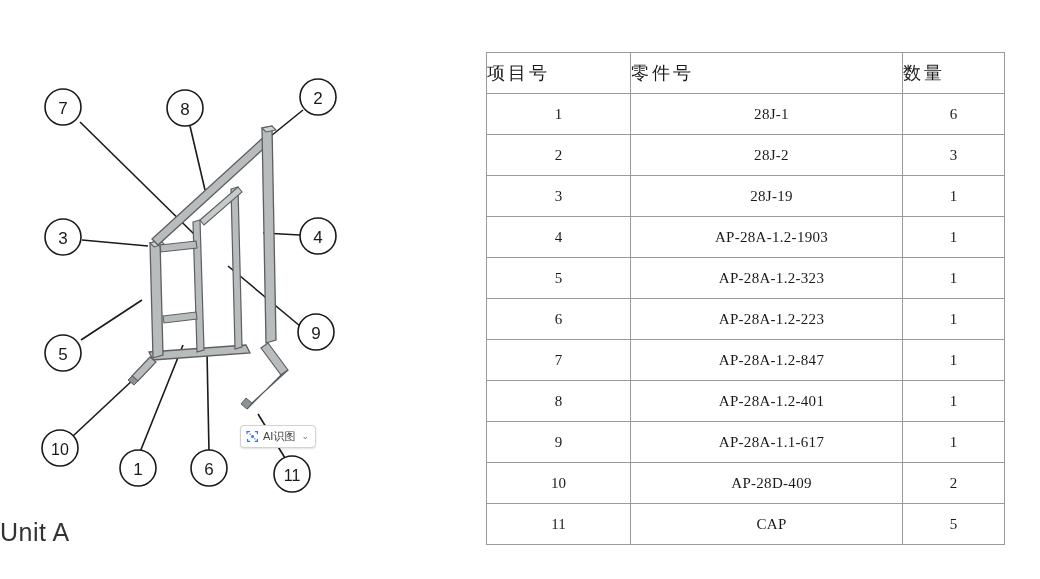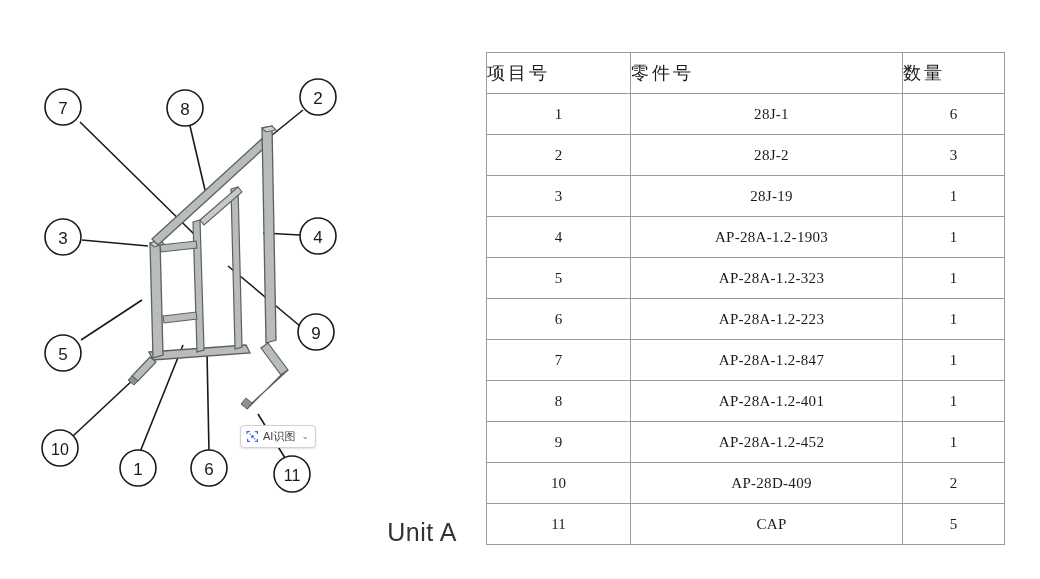--- a/index.html
+++ b/index.html
@@ -325,7 +325,7 @@
         </tr>
         <tr>
           <td class="col-item">9</td>
-          <td class="col-part">AP-28A-1.2-452</td>
+          <td class="col-part">AP-28A-1.1-617</td>
           <td class="col-qty">1</td>
         </tr>
         <tr>

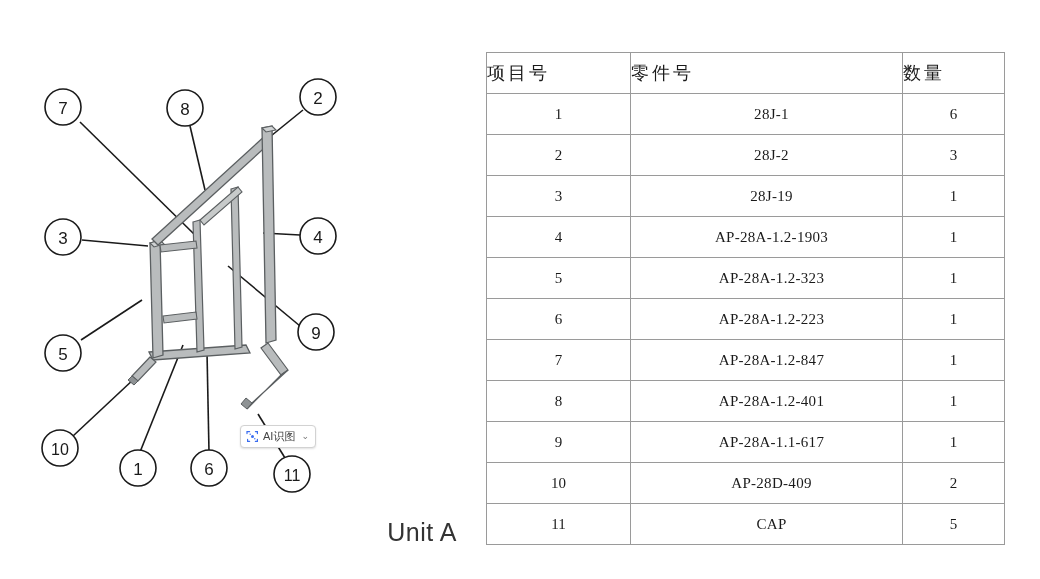--- a/index.html
+++ b/index.html
@@ -38,12 +38,11 @@
     left: 0;
     top: 518px;
     width: 420px;
-    text-align: right;
+    text-align: left;
     font-family: "Liberation Sans", sans-serif;
     font-size: 25px;
     color: #333333;
     letter-spacing: 0.5px;
-    margin-left: 37px;
   }
 
   

